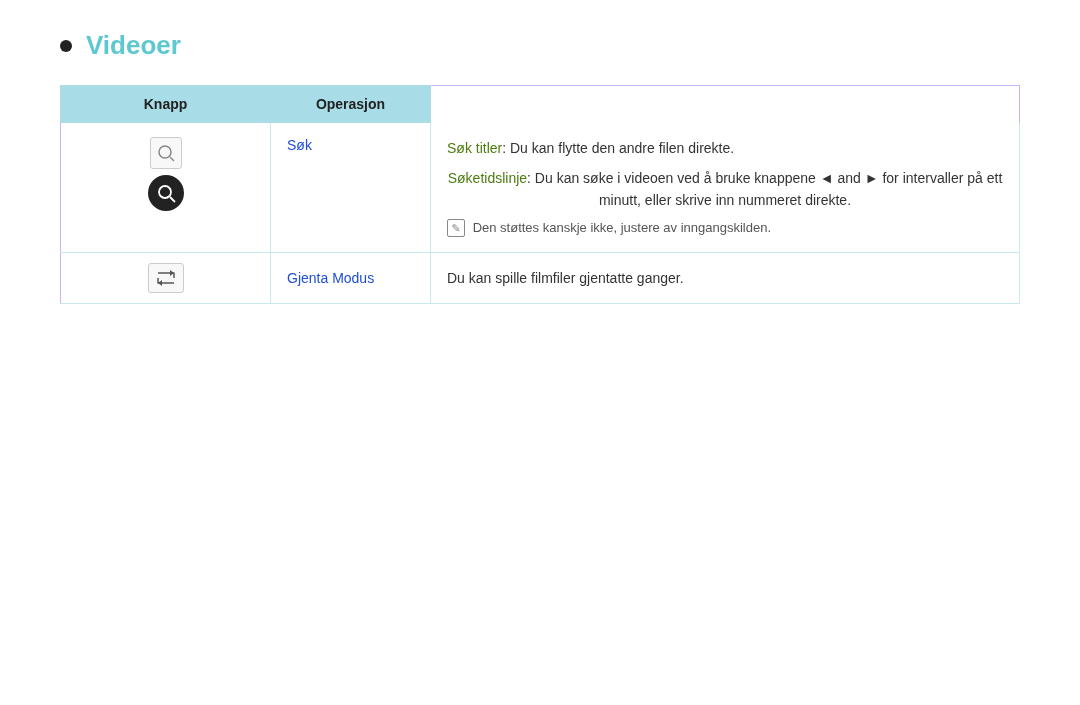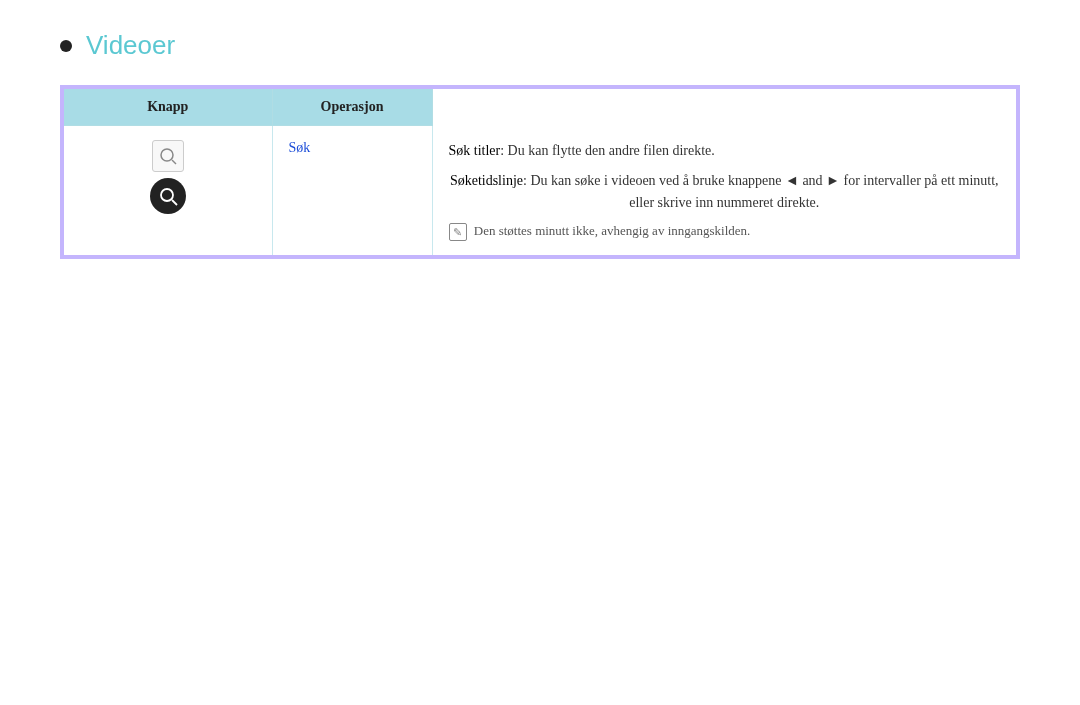--- a/index.html
+++ b/index.html
@@ -35,7 +35,7 @@
 
     .page-title {
       font-size: 26px;
-      font-weight: normal;
+      font-weight: bold;
       color: #5bc8d2;
     }
 

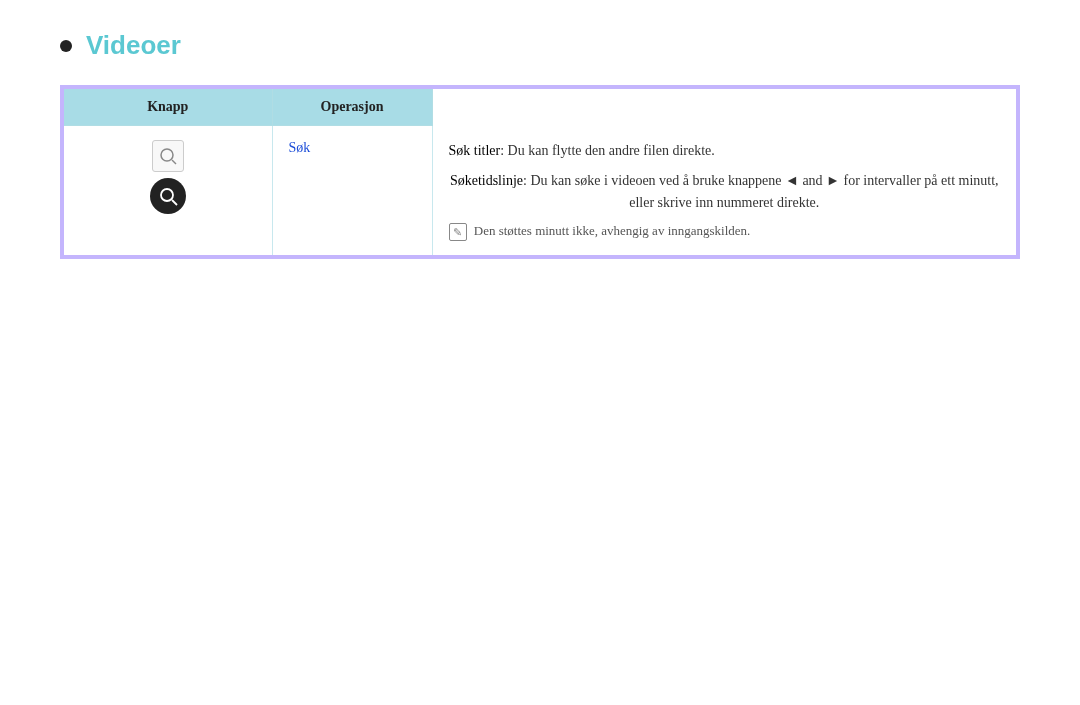--- a/index.html
+++ b/index.html
@@ -42,8 +42,7 @@
     table {
       width: 100%;
       border-collapse: collapse;
-      border: 4px solid #c4b5fd;
-      font-family: Liberation Serif, serif;
+      border: 1px solid #c4b5fd;
     }
 
     thead tr {

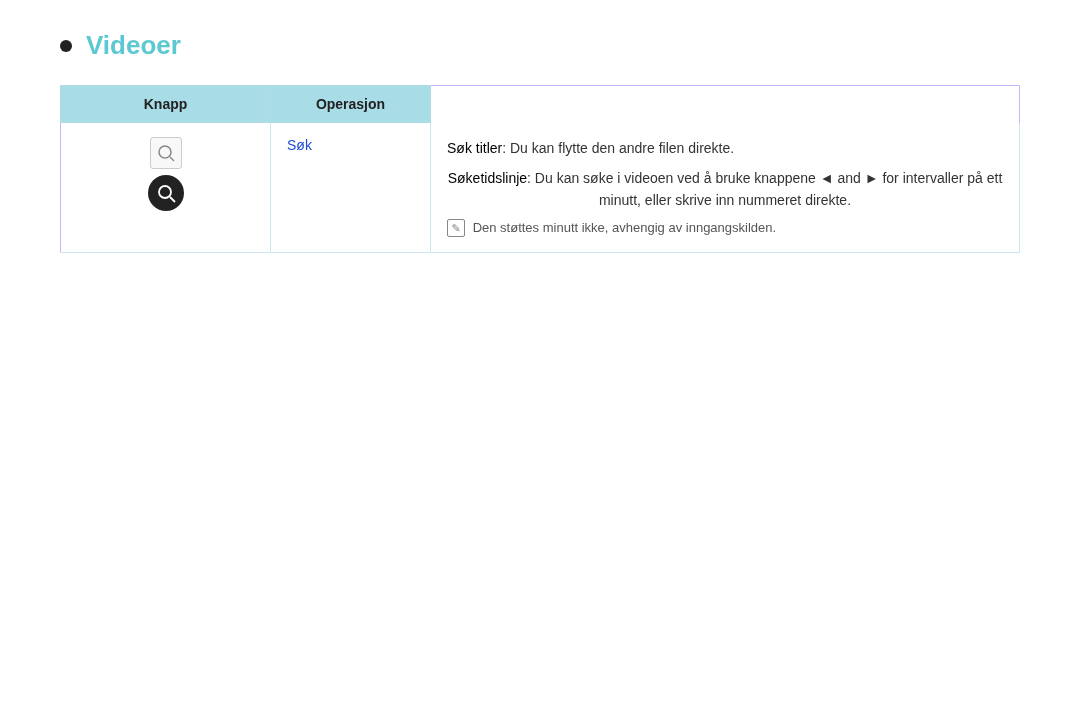--- a/index.html
+++ b/index.html
@@ -102,7 +102,7 @@
     }
 
     .link-style {
-      color: #000000;
+      color: #4d7c0f;
       text-decoration: none;
     }
 

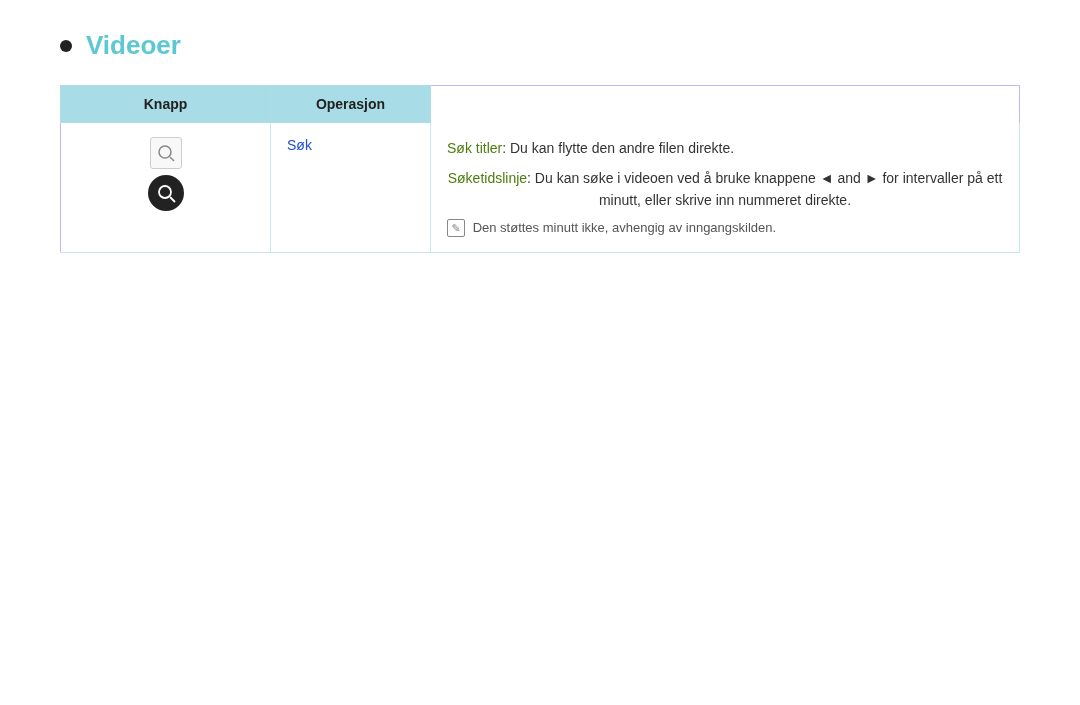--- a/index.html
+++ b/index.html
@@ -221,7 +221,7 @@
         </div>
         <div class="note-line">
           <span class="note-icon">✎</span>
-          <span>Den støttes minutt ikke, avhengig av inngangskilden.</span>
+          <span>Den støttes kanskje ikke, justere av inngangskilden.</span>
         </div>
       </td>
     </tr>

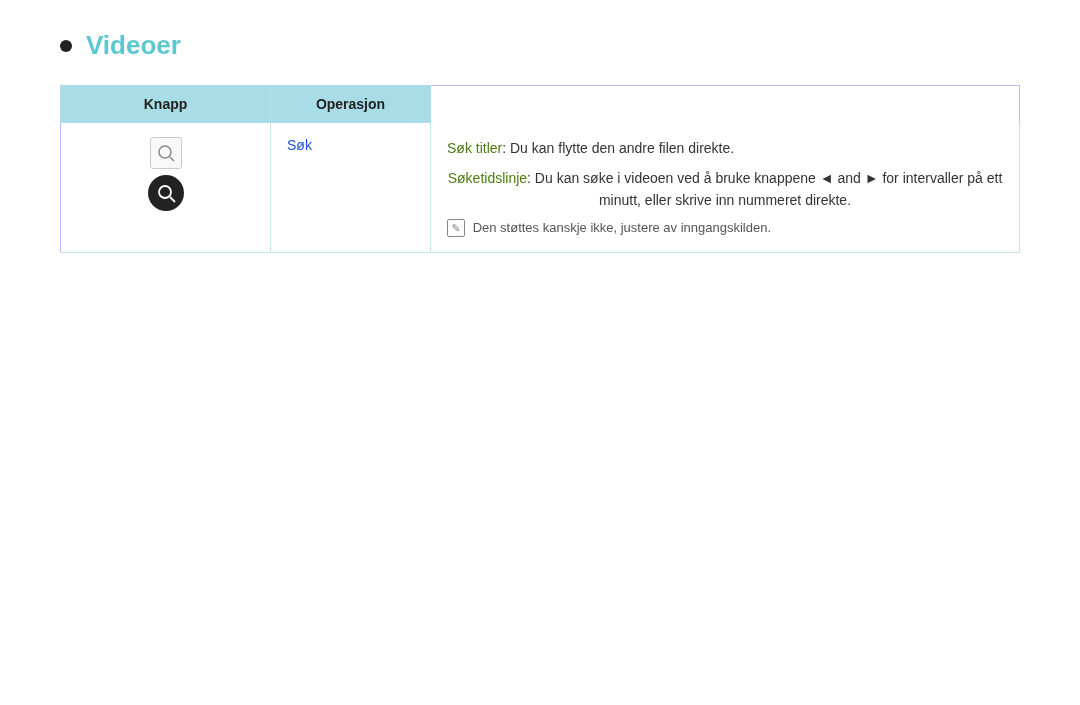--- a/index.html
+++ b/index.html
@@ -226,6 +226,25 @@
       </td>
     </tr>
 
+    <tr>
+      <td class="cell-knapp">
+        <div class="svg-repeat">
+          <svg width="24" height="20" viewBox="0 0 24 20">
+
+            <path d="M4 5 L20 5 L20 10" stroke="#555" stroke-width="1.5" fill="none" stroke-linejoin="round"></path>
+            <polyline points="16,2 20,5 16,8" fill="#555" stroke="none"></polyline>
+            <path d="M20 15 L4 15 L4 10" stroke="#555" stroke-width="1.5" fill="none" stroke-linejoin="round"></path>
+            <polyline points="8,18 4,15 8,12" fill="#555" stroke="none"></polyline>
+          </svg>
+        </div>
+      </td>
+      <td class="cell-function">
+        <span class="function-name">Gjenta Modus</span>
+      </td>
+      <td class="cell-description">
+        <span>Du kan spille filmfiler gjentatte ganger.</span>
+      </td>
+    </tr>
 
   </tbody>
 </table>

